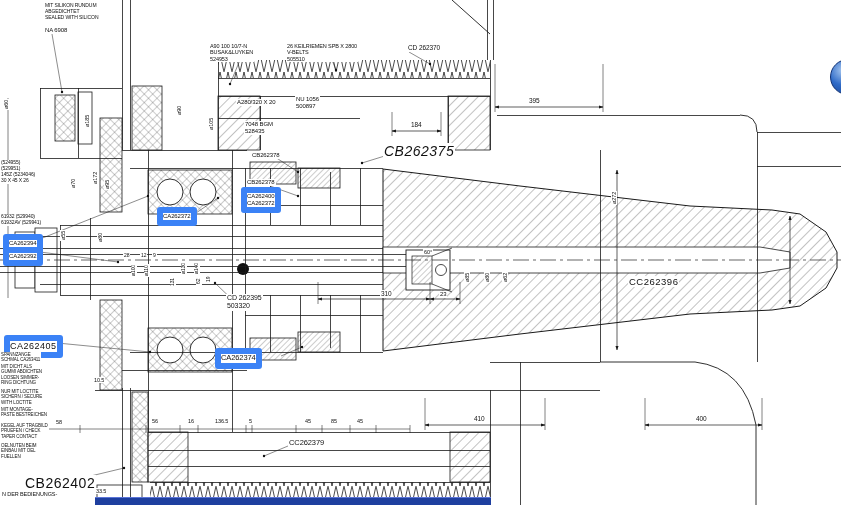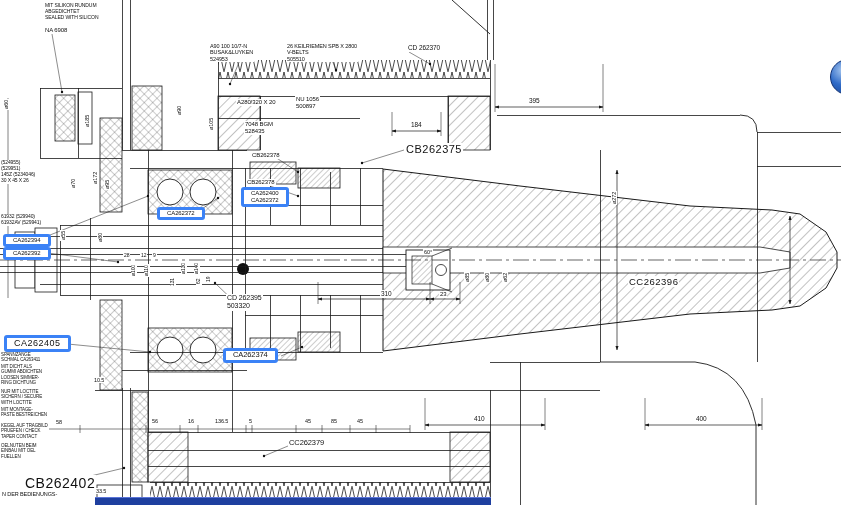--- a/index.html
+++ b/index.html
@@ -159,7 +159,7 @@
 500897</div>
       <div class="lbl" style="left: 244px; top: 121px; font-size: 6px;">7048 BGM
 528435</div>
-      <div class="lbl big" style="left: 405px; top: 143px; font-size: 11px;">CB262375</div>
+      <div class="lbl big" style="left: 383px; top: 143px; font-size: 14px; font-style: italic;">CB262375</div>
       <div class="lbl" style="left: 251px; top: 152px; font-size: 6px;">CB262378</div>
       <div class="lbl" style="left: 246px; top: 179px; font-size: 6px;">CB262378</div>
       <div class="lbl box" style="left: 241px; top: 187px; font-size: 6px;">CA262400

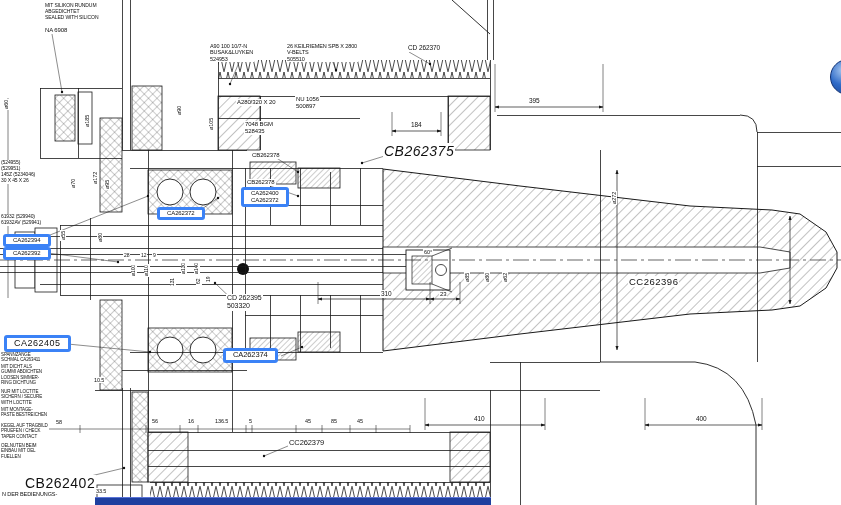--- a/index.html
+++ b/index.html
@@ -9,7 +9,7 @@
   #labels{position:absolute;left:0;top:0;width:841px;height:505px;}
   .lbl{position:absolute;white-space:pre;color:#111;line-height:1.18;background:#fff;
        padding:0 1px;letter-spacing:-0.1px;transform-origin:0 0;}
-  .lbl.box{border:3px solid #3b82f6;border-radius:3px;padding:0 7px;}
+  .lbl.box{border:6px solid #3b82f6;border-radius:3px;padding:0 0;}
   .lbl.big{letter-spacing:.5px;}
   #titlebar{position:absolute;left:95px;top:497px;width:396px;height:8px;border-top:1px solid #5b74d8;}
   #ball{position:absolute;left:830px;top:59px;width:34px;height:34px;border-radius:50%;

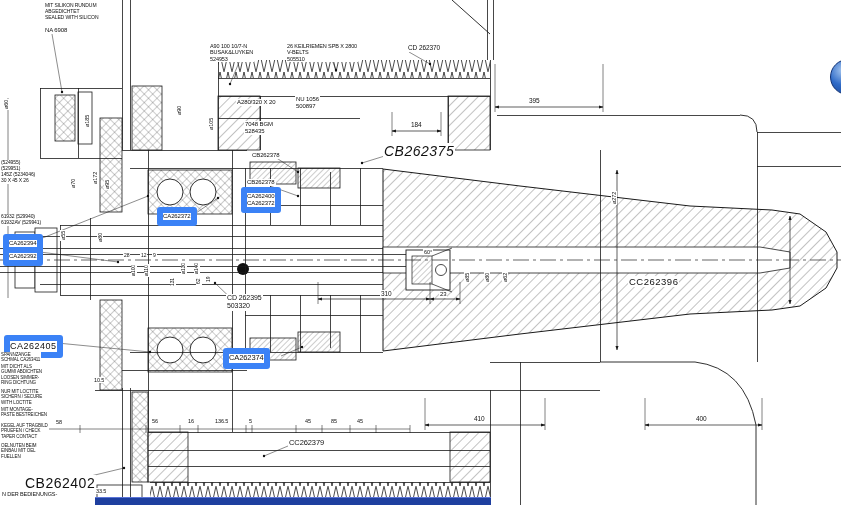--- a/index.html
+++ b/index.html
@@ -177,7 +177,7 @@
 503320</div>
       <div class="lbl big" style="left: 628px; top: 276px; font-size: 9.5px;">CC262396</div>
       <div class="lbl box big" style="left: 4px; top: 335px; font-size: 9px;">CA262405</div>
-      <div class="lbl box" style="left: 223px; top: 348px; font-size: 7.5px;">CA262374</div>
+      <div class="lbl box" style="left: 215px; top: 348px; font-size: 7.5px;">CA262374</div>
       <div class="lbl" style="left: 288px; top: 439px; font-size: 7.5px;">CC262379</div>
       <div class="lbl big" style="left: 24px; top: 475px; font-size: 14px;">CB262402</div>
       <div class="lbl" style="left: 1px; top: 491px; font-size: 5.5px;">N DER BEDIENUNGS-</div>

